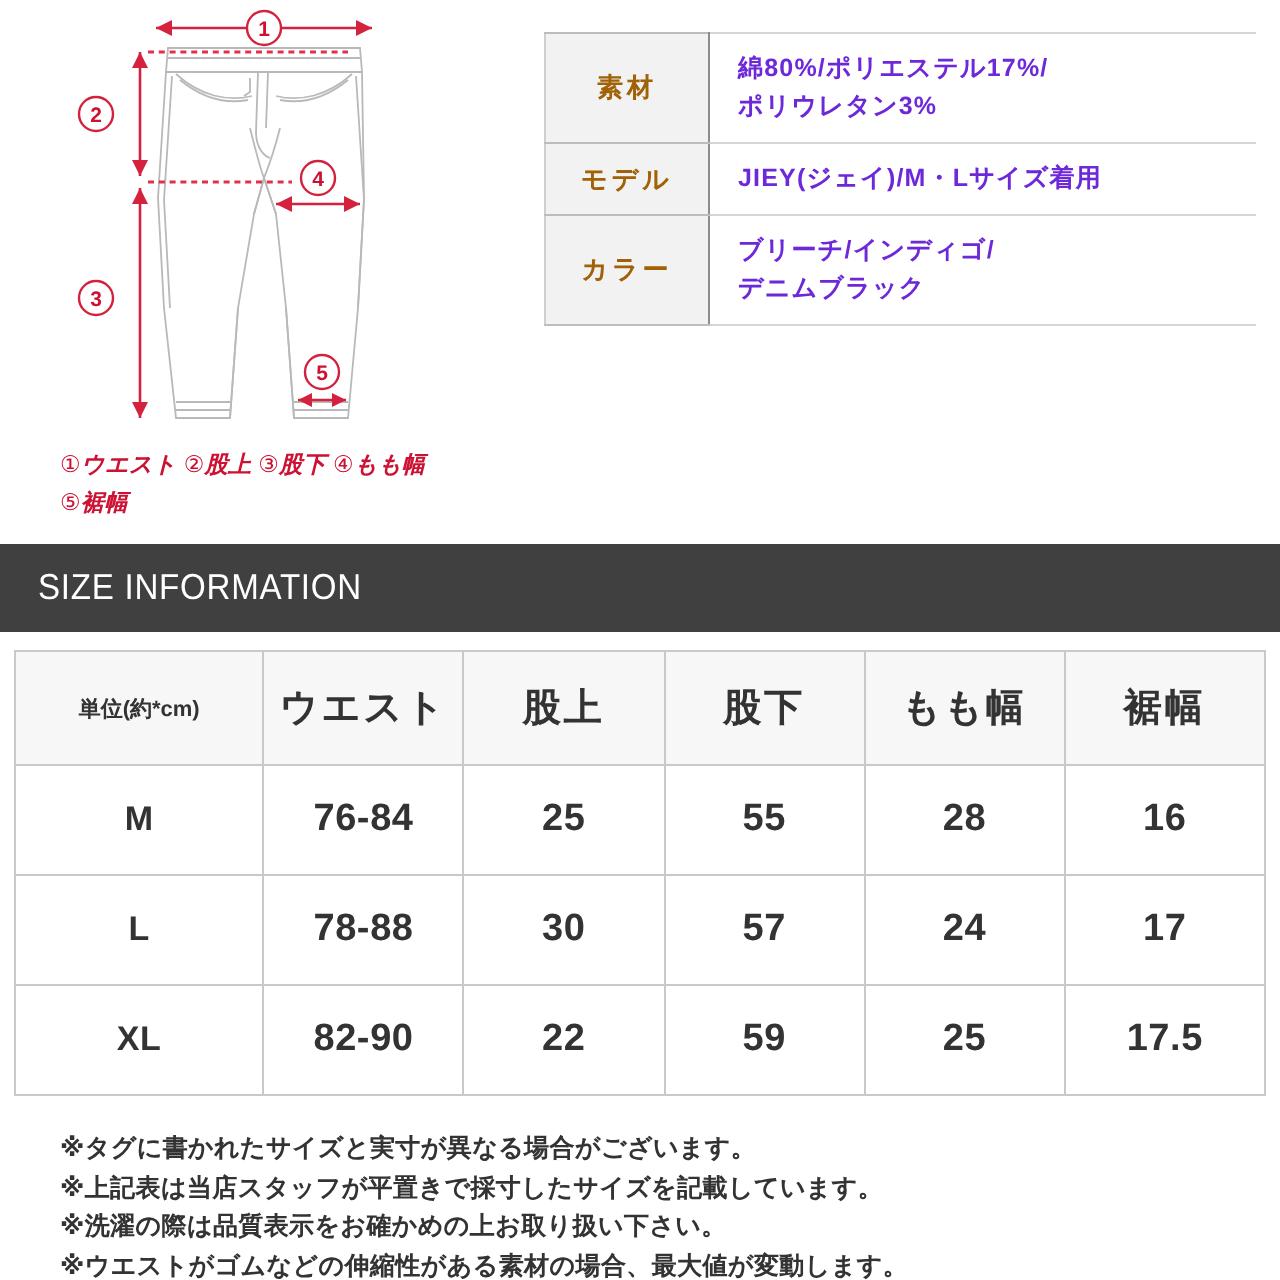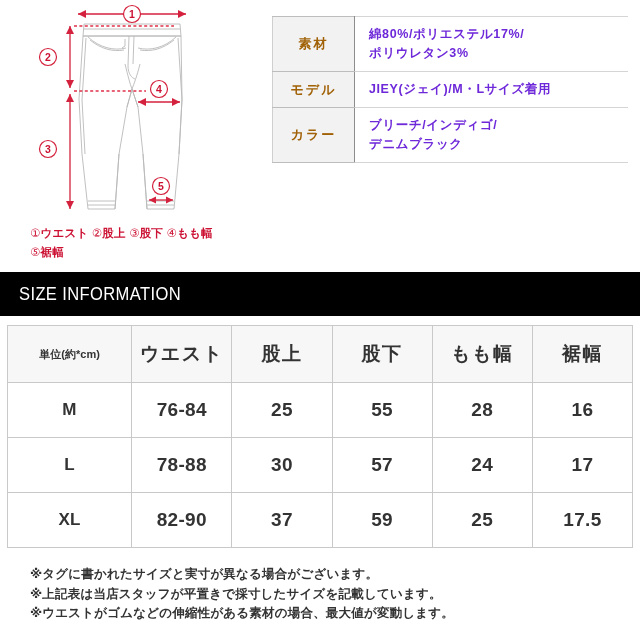--- a/index.html
+++ b/index.html
@@ -22,7 +22,7 @@
   #legend { position:absolute; left:30px; top:224px; width:235px;
             color:#cc1133; font-size:11.5px; line-height:19px;
             font-weight:bold; letter-spacing:.2px; }
-  #legend .lg { white-space:nowrap; }
+  #legend .lg { white-space:nowrap;font-style:italic; }
   #legend .num { font-weight:normal; }
 
   

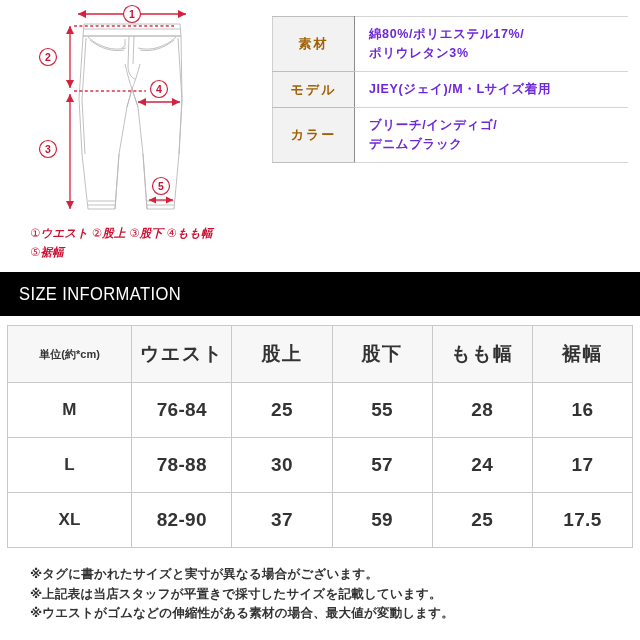--- a/index.html
+++ b/index.html
@@ -45,7 +45,7 @@
   
   #size-banner {
     position:absolute; left:0; top:272px; width:640px; height:44px;
-    background:#000000;
+    background:#404040;
     text-align:center;
   }
   #size-banner span {

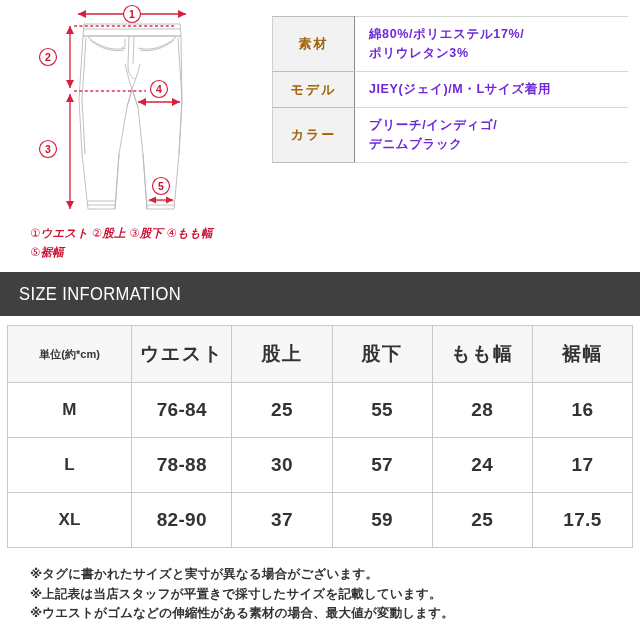--- a/index.html
+++ b/index.html
@@ -249,7 +249,7 @@
     <tr>
       <td class="sz">XL</td>
       <td>82-90</td>
-      <td>37</td>
+      <td>22</td>
       <td>59</td>
       <td>25</td>
       <td>17.5</td>

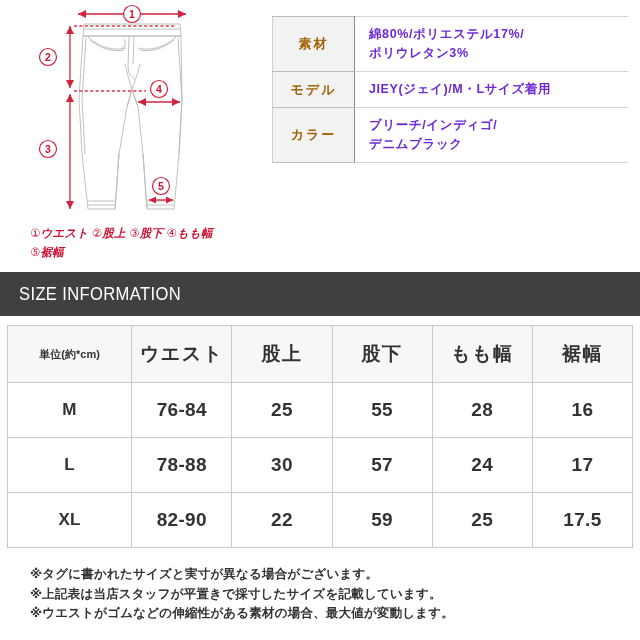--- a/index.html
+++ b/index.html
@@ -260,6 +260,7 @@
 <div id="notes">
   <div>※タグに書かれたサイズと実寸が異なる場合がございます。</div>
   <div>※上記表は当店スタッフが平置きで採寸したサイズを記載しています。</div>
+  <div>※洗濯の際は品質表示をお確かめの上お取り扱い下さい。</div>
   <div>※ウエストがゴムなどの伸縮性がある素材の場合、最大値が変動します。</div>
 </div>
 

